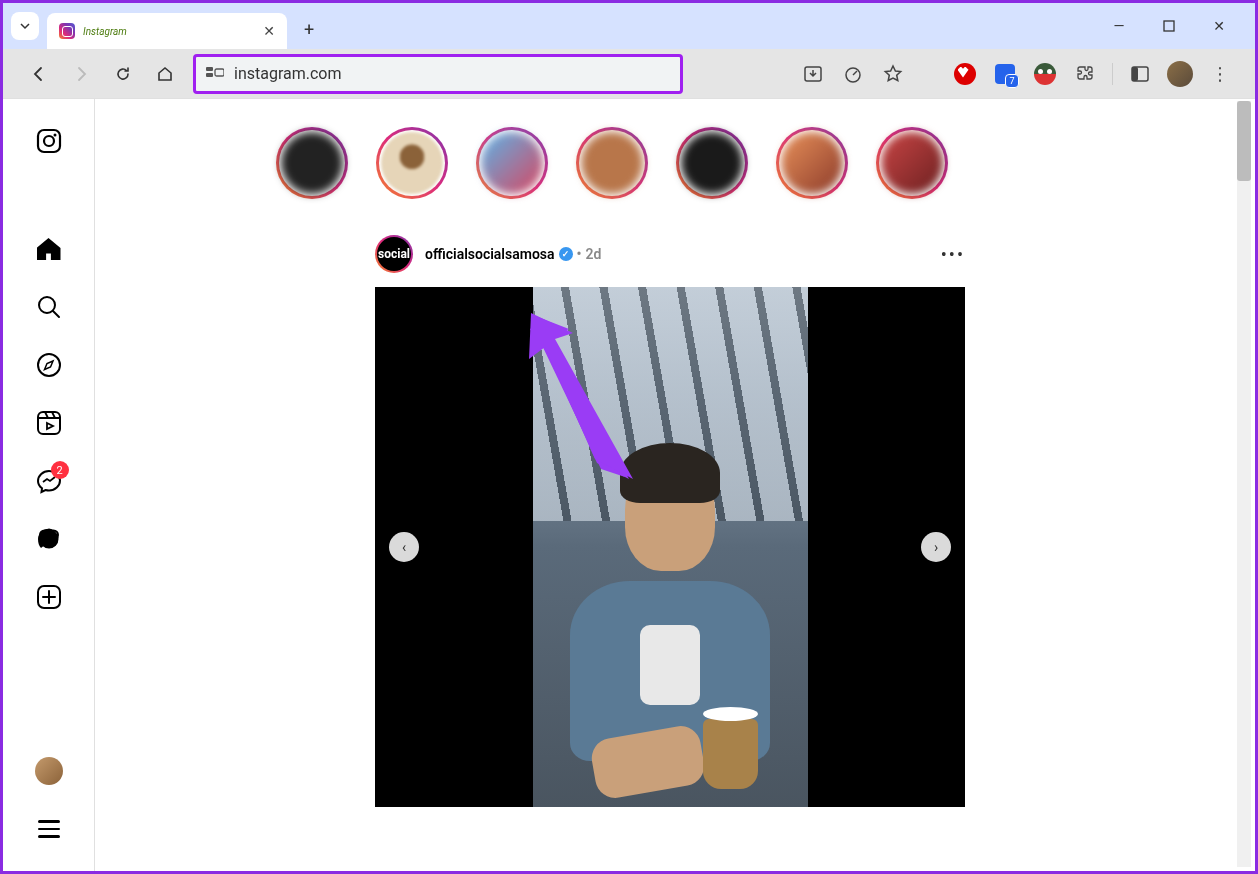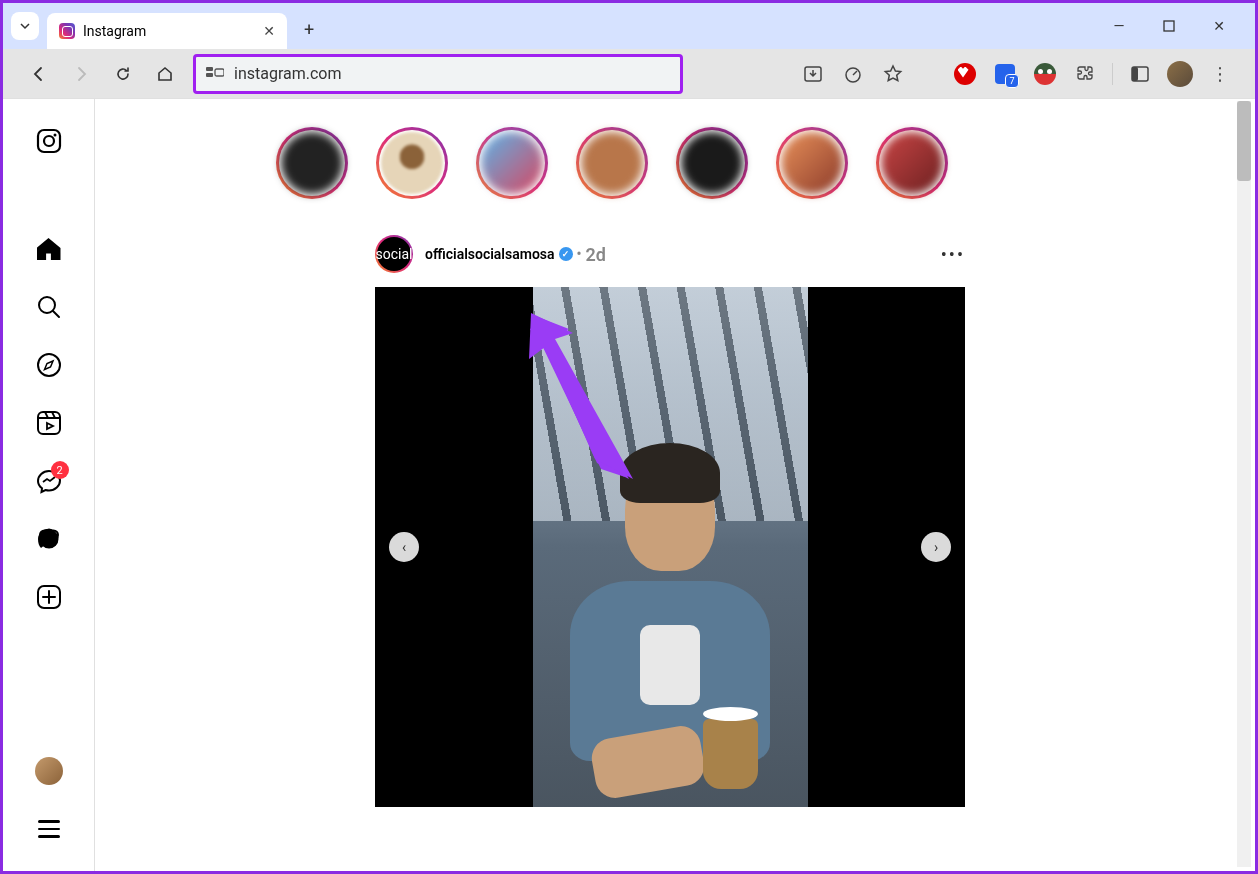--- a/index.html
+++ b/index.html
@@ -11,7 +11,7 @@
 .tab { background: #fff; height: 36px; border-radius: 8px 8px 0 0; display: flex; align-items: center; padding: 0 12px; gap: 8px; min-width: 240px; margin-top: 10px; }
 .ig-favicon { width:16px; height:16px; border-radius:4px; background: linear-gradient(45deg,#f58529,#dd2a7b,#8134af,#515bd4); display:flex; align-items:center; justify-content:center; }
 .ig-favicon::after { content:""; width:9px; height:9px; border:1.5px solid #fff; border-radius:3px; }
-.tab-title { font-size: 14px; color: #000000; flex: 1; }
+.tab-title { font-size: 10px; color: #4d7c0f; flex: 1; font-style: italic; }
 .tab-close { font-size: 14px; cursor: pointer; color: #444; }
 .new-tab { width: 28px; height: 28px; display: flex; align-items: center; justify-content: center; border-radius: 50%; margin-left: 8px; cursor: pointer; font-size: 18px; color: #333; margin-top: 6px; }
 .window-controls { margin-left: auto; display: flex; gap: 18px; padding-right: 12px; }

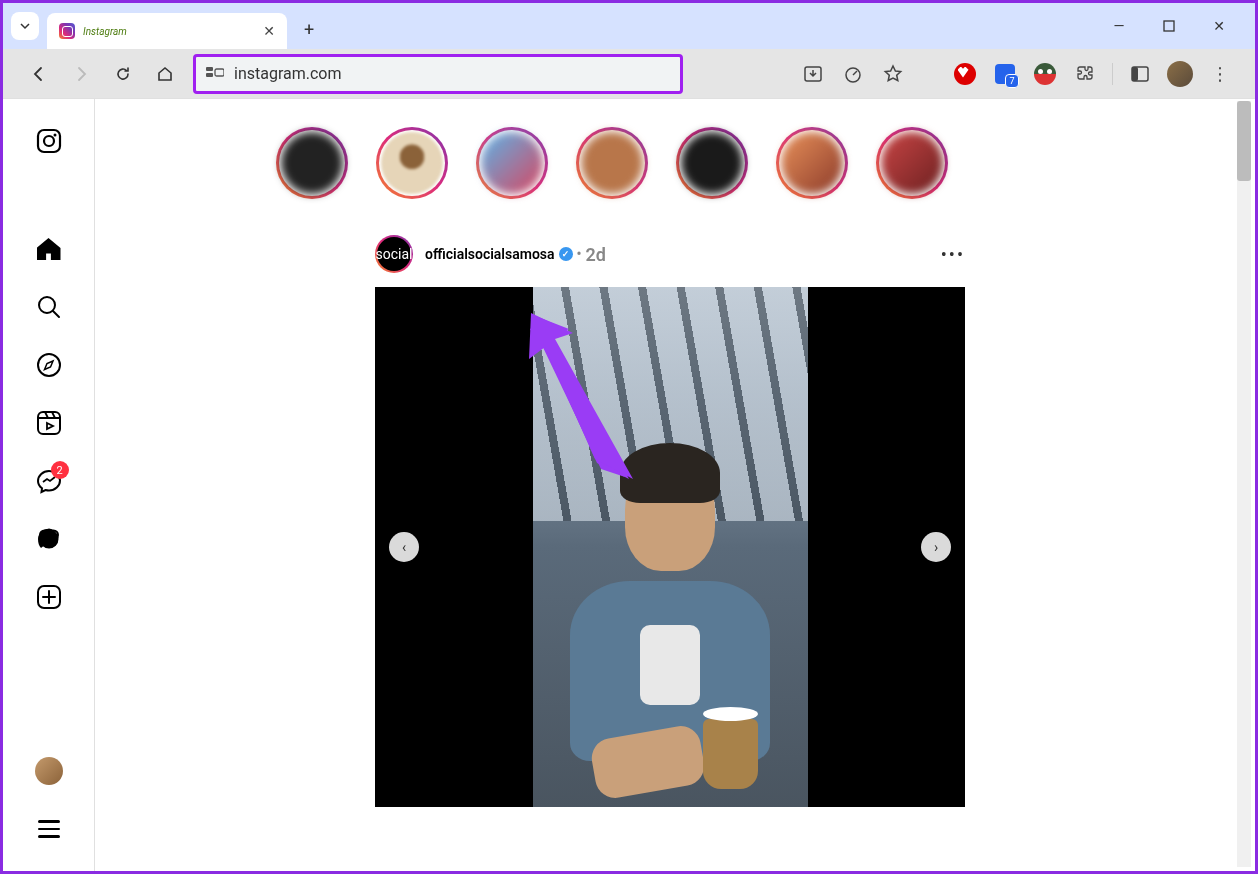--- a/index.html
+++ b/index.html
@@ -68,7 +68,7 @@
 .post { margin-top: 28px; width: 590px; margin-left: 100px; }
 .post-header { display:flex; align-items:center; gap:12px; margin-bottom: 14px; }
 .post-avatar-ring { width:38px; height:38px; border-radius:50%; background: linear-gradient(45deg,#f58529,#dd2a7b,#8134af); padding:2px; }
-.post-avatar { width:100%; height:100%; border-radius:50%; background:#000; color:#fff; font-size:14px; display:flex; align-items:center; justify-content:center; font-weight:normal; }
+.post-avatar { width:100%; height:100%; border-radius:50%; background:#000; color:#fff; font-size:12px; display:flex; align-items:center; justify-content:center; font-weight:bold; }
 .post-user { display:flex; align-items:center; gap:4px; font-size:14px; font-weight:600; }
 .verified { width:14px; height:14px; background:#3897f0; border-radius:50%; display:flex; align-items:center; justify-content:center; color:#fff; font-size:9px; }
 .post-time { color:#888; font-size:18px; }

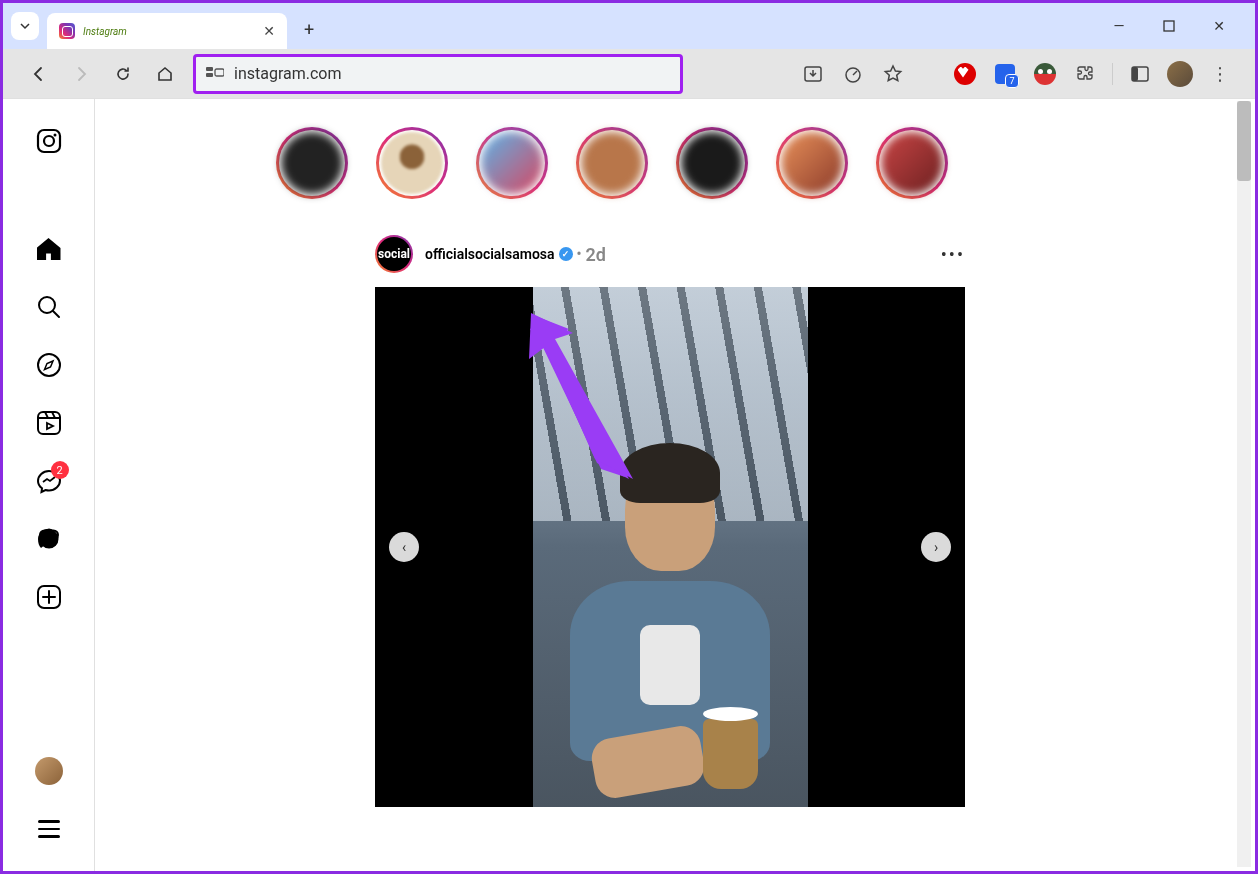--- a/index.html
+++ b/index.html
@@ -71,7 +71,7 @@
 .post-avatar { width:100%; height:100%; border-radius:50%; background:#000; color:#fff; font-size:12px; display:flex; align-items:center; justify-content:center; font-weight:bold; }
 .post-user { display:flex; align-items:center; gap:4px; font-size:14px; font-weight:600; }
 .verified { width:14px; height:14px; background:#3897f0; border-radius:50%; display:flex; align-items:center; justify-content:center; color:#fff; font-size:9px; }
-.post-time { color:#888; font-size:18px; }
+.post-time { color:#888; font-size:14px; }
 .post-more { margin-left:auto; font-size:18px; color:#333; letter-spacing:2px; }
 .post-media { width:590px; height:520px; background:#000; position:relative; display:flex; align-items:center; justify-content:center; }
 .media-frame { width:275px; height:100%; background: linear-gradient(180deg, #b8c4d0 0%, #8a9aaa 20%, #5a6a7a 50%, #4a5560 100%); position:relative; overflow:hidden; }

